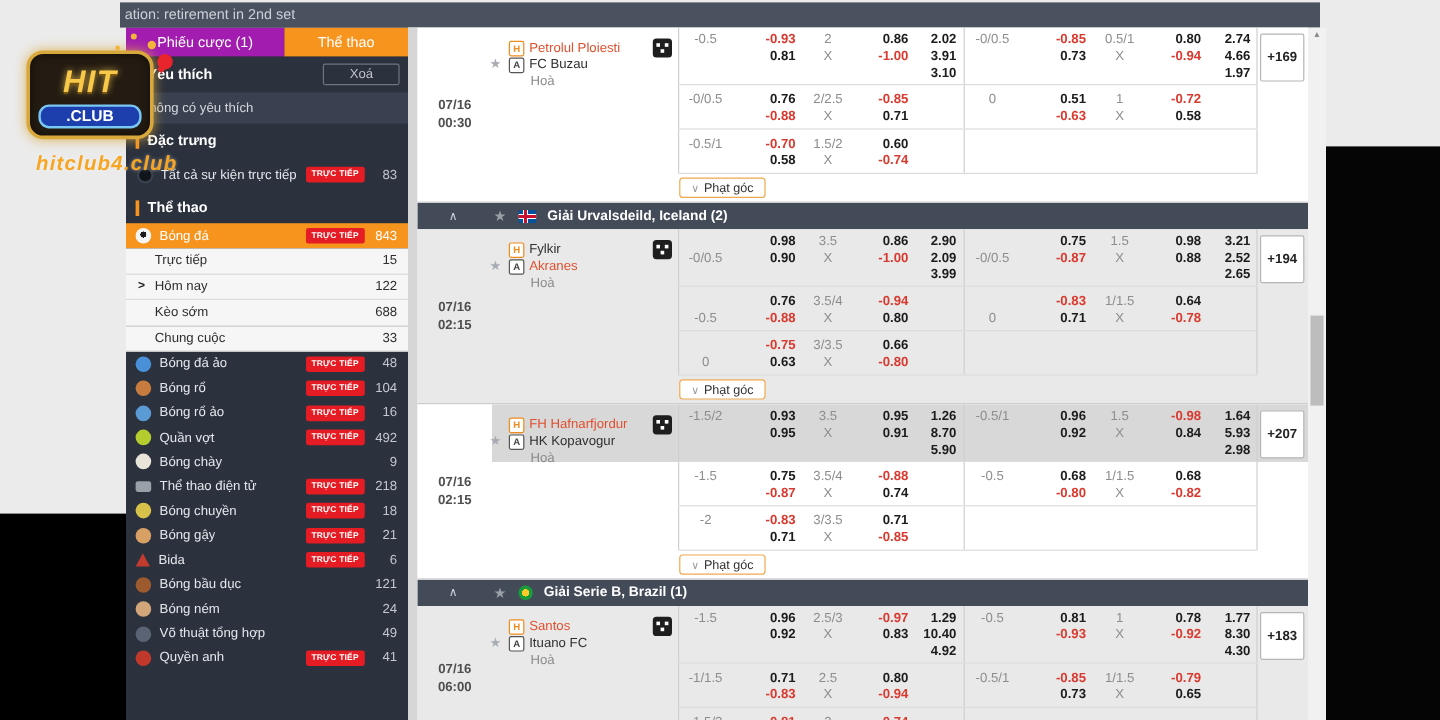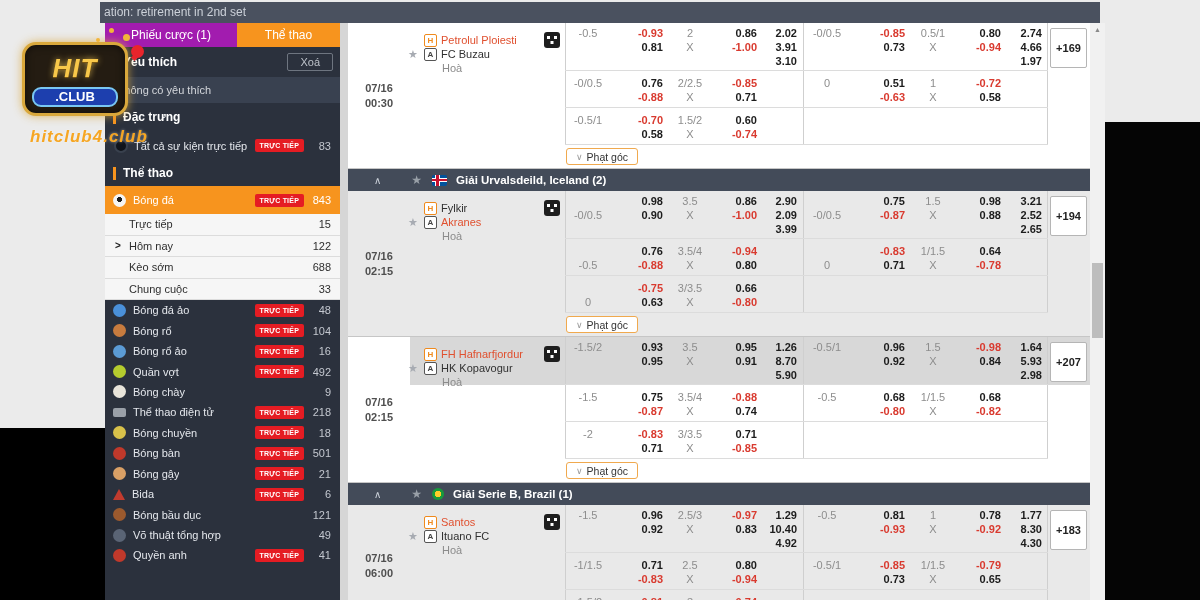--- a/index.html
+++ b/index.html
@@ -30,7 +30,7 @@
   .shead.feat{height:28px}
   .obar{width:3px;height:13px;background:var(--accent);margin:0 7px 0 8px;flex:none}
   .xoa{margin-left:auto;margin-right:7px;background:transparent;border:1px solid #6e7580;color:#bcc1c9;
-    font-size:11px;padding:2px 12px;border-radius:2px;font-family:inherit}
+    font-size:11px;padding:2px 21px;border-radius:2px;font-family:inherit}
   .nofav{height:26px;background:#394150;color:#d4d7dc;display:flex;align-items:center;padding-left:12px}
   .alllive{height:29px;display:flex;align-items:center}
   .live-circ{width:14px;height:14px;border-radius:50%;background:#10141b;border:2px solid #39414e;margin:0 6px 0 9px;flex:none}

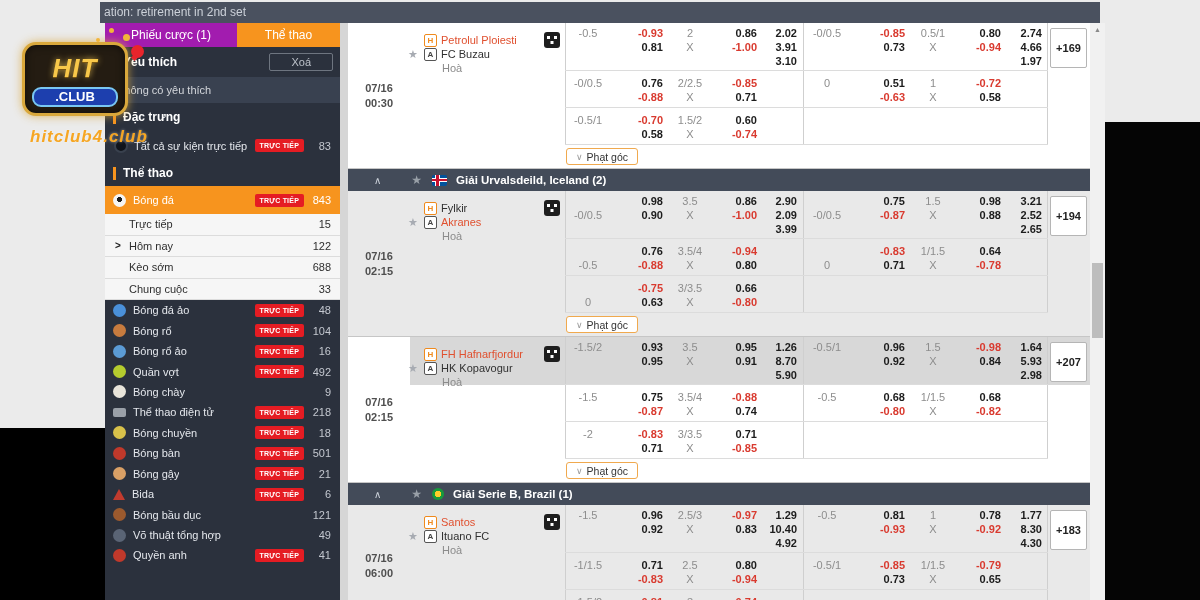--- a/index.html
+++ b/index.html
@@ -39,7 +39,7 @@
     letter-spacing:.2px;line-height:1;flex:none;white-space:nowrap}
   .scount{width:36px;text-align:right;padding-right:9px;color:#c3c7cf;flex:none}
   .srow{display:flex;align-items:center}
-  .srow.active{height:28px;background:var(--accent);color:#fff}
+  .srow.active{height:21px;background:var(--accent);color:#fff}
   .srow.active .scount{color:#fff}
   .srow.sub{height:21.5px;background:#f6f6f6;color:#2e2e2e;border-bottom:1px solid #dcdcdc;padding-left:24px}
   .srow.sub .scount{color:#2e2e2e}

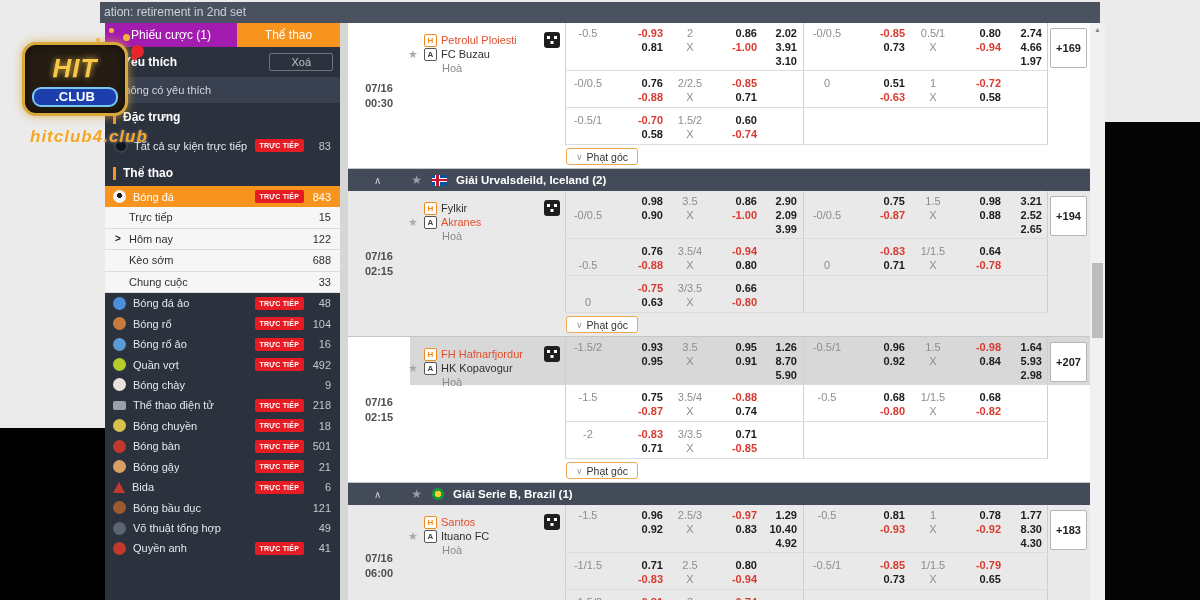--- a/index.html
+++ b/index.html
@@ -247,13 +247,6 @@
           <span class="scount">18</span>
         </div>
         <div class="srow sport">
-          <span class="sicon" style="background: rgb(192, 57, 43);"></span>
-          <span class="slabel">Bóng bàn</span>
-          <span class="sp"></span>
-          <span class="badge">TRỰC TIẾP</span>
-          <span class="scount">501</span>
-        </div>
-        <div class="srow sport">
           <span class="sicon" style="background: rgb(217, 160, 102);"></span>
           <span class="slabel">Bóng gậy</span>
           <span class="sp"></span>

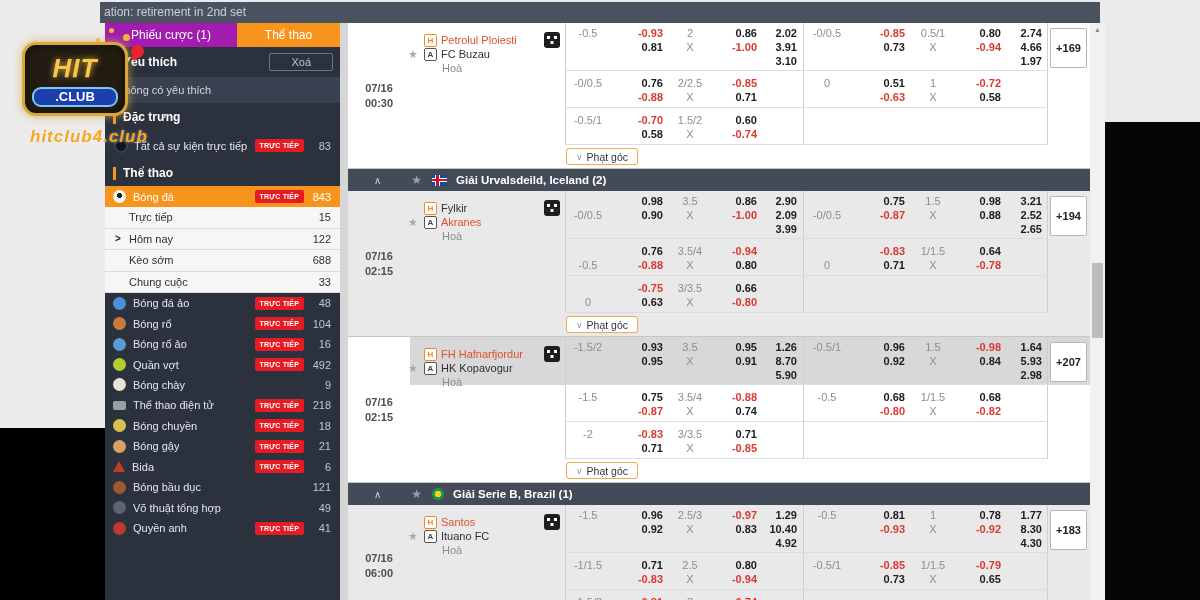--- a/index.html
+++ b/index.html
@@ -267,6 +267,12 @@
           <span class="scount">121</span>
         </div>
         <div class="srow sport">
+          <span class="sicon" style="background: rgb(210, 166, 121);"></span>
+          <span class="slabel">Bóng ném</span>
+          <span class="sp"></span>
+          <span class="scount">24</span>
+        </div>
+        <div class="srow sport">
           <span class="sicon" style="background: rgb(90, 100, 117);"></span>
           <span class="slabel">Võ thuật tổng hợp</span>
           <span class="sp"></span>

